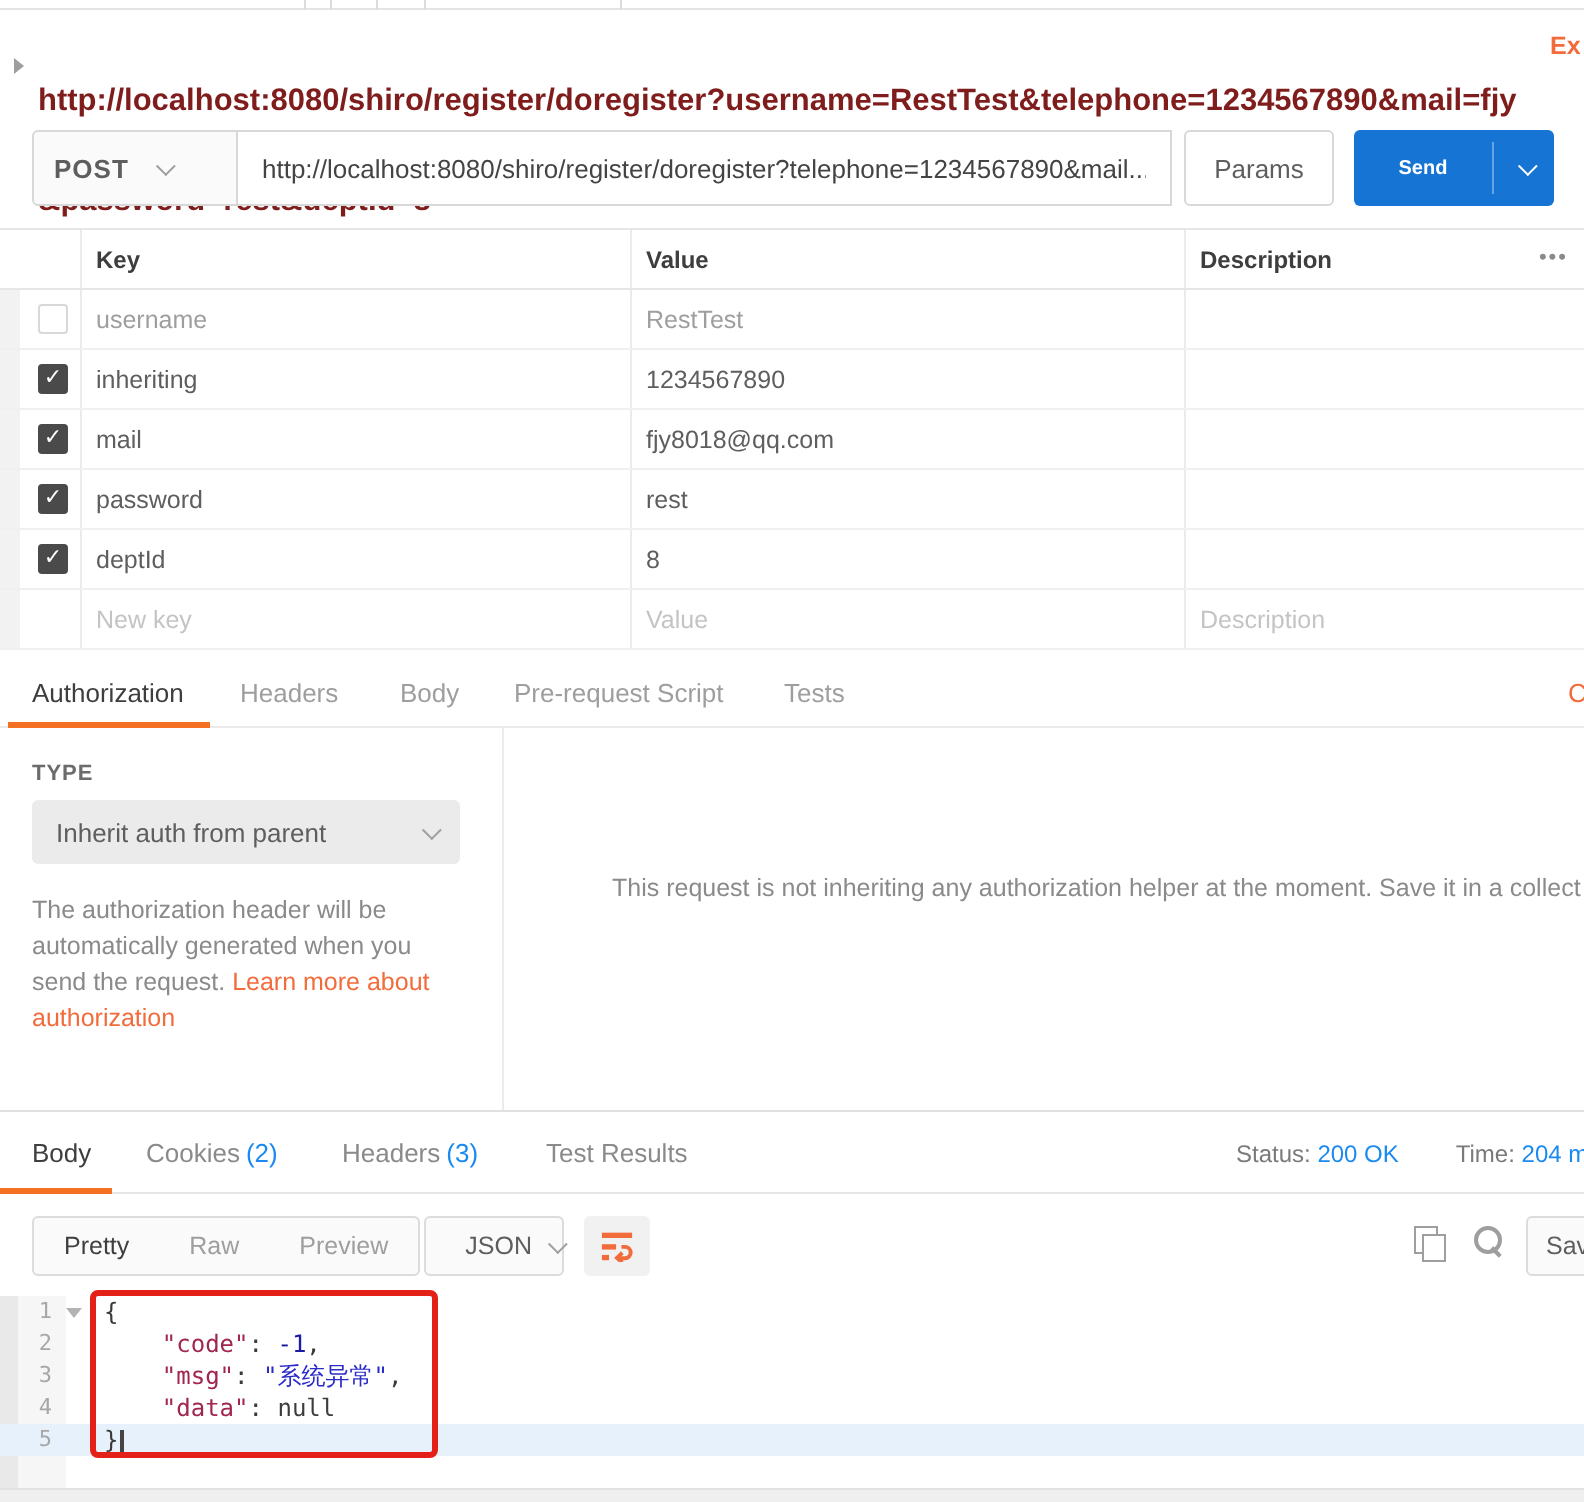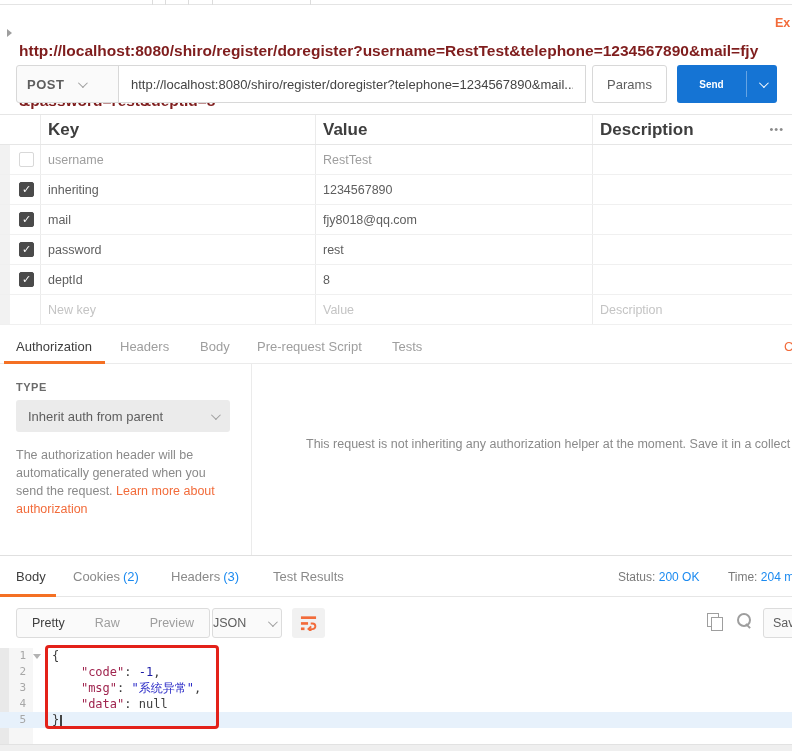--- a/index.html
+++ b/index.html
@@ -45,7 +45,7 @@
   .p-row { position:relative; display:grid; grid-template-columns:40px 275px 277px 1fr; height:30px; border-bottom:1px solid #f0f0f0; background:#fff; }
   .p-row.header { height:31px; border-top:1px solid #e6e6e6; border-bottom:1px solid #e6e6e6; }
   .p-cell { display:flex; align-items:center; padding-left:7px; font-size:12.5px; color:#5e5e5e; border-left:1px solid #ebebeb; overflow:hidden; white-space:nowrap; }
-  .p-row.header .p-cell { font-weight:bold; font-size:17px; color:#3e3e3e; }
+  .p-row.header .p-cell { font-weight:bold; font-size:12px; color:#3e3e3e; }
   .p-row.header .cell-check { border-left:none; }
   .cell-check { border-left:none; position:relative; }
   .drag-gutter { position:absolute; left:0; top:0; width:10px; height:100%; background:#f2f2f2; }

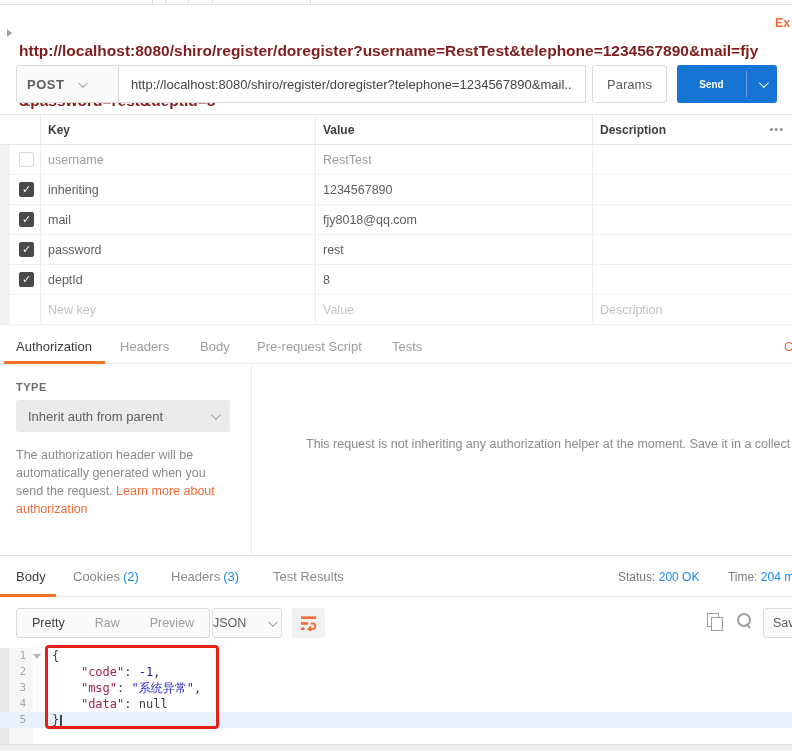--- a/index.html
+++ b/index.html
@@ -94,7 +94,7 @@
   .seg-item { padding:0 15px; font-size:12.5px; color:#9e9e9e; cursor:pointer; line-height:28px; }
   .seg-item.active { color:#3e3e3e; }
   .json-select { position:absolute; left:212px; top:608px; width:70px; height:30px; background:#fafafa; border:1px solid #dcdcdc; border-radius:3px;
-    display:flex; align-items:center; justify-content:flex-start; gap:22px; font-size:12.5px; color:#5e5e5e; cursor:pointer; }
+    display:flex; align-items:center; justify-content:flex-end; gap:8px; font-size:12.5px; color:#5e5e5e; cursor:pointer; }
   .wrap-btn { position:absolute; left:292px; top:608px; width:33px; height:30px; background:#f1f1f1; border-radius:3px;
     display:flex; align-items:center; justify-content:center; cursor:pointer; }
   .copy-icon { position:absolute; left:707px; top:613px; width:14px; height:17px; cursor:pointer; }

